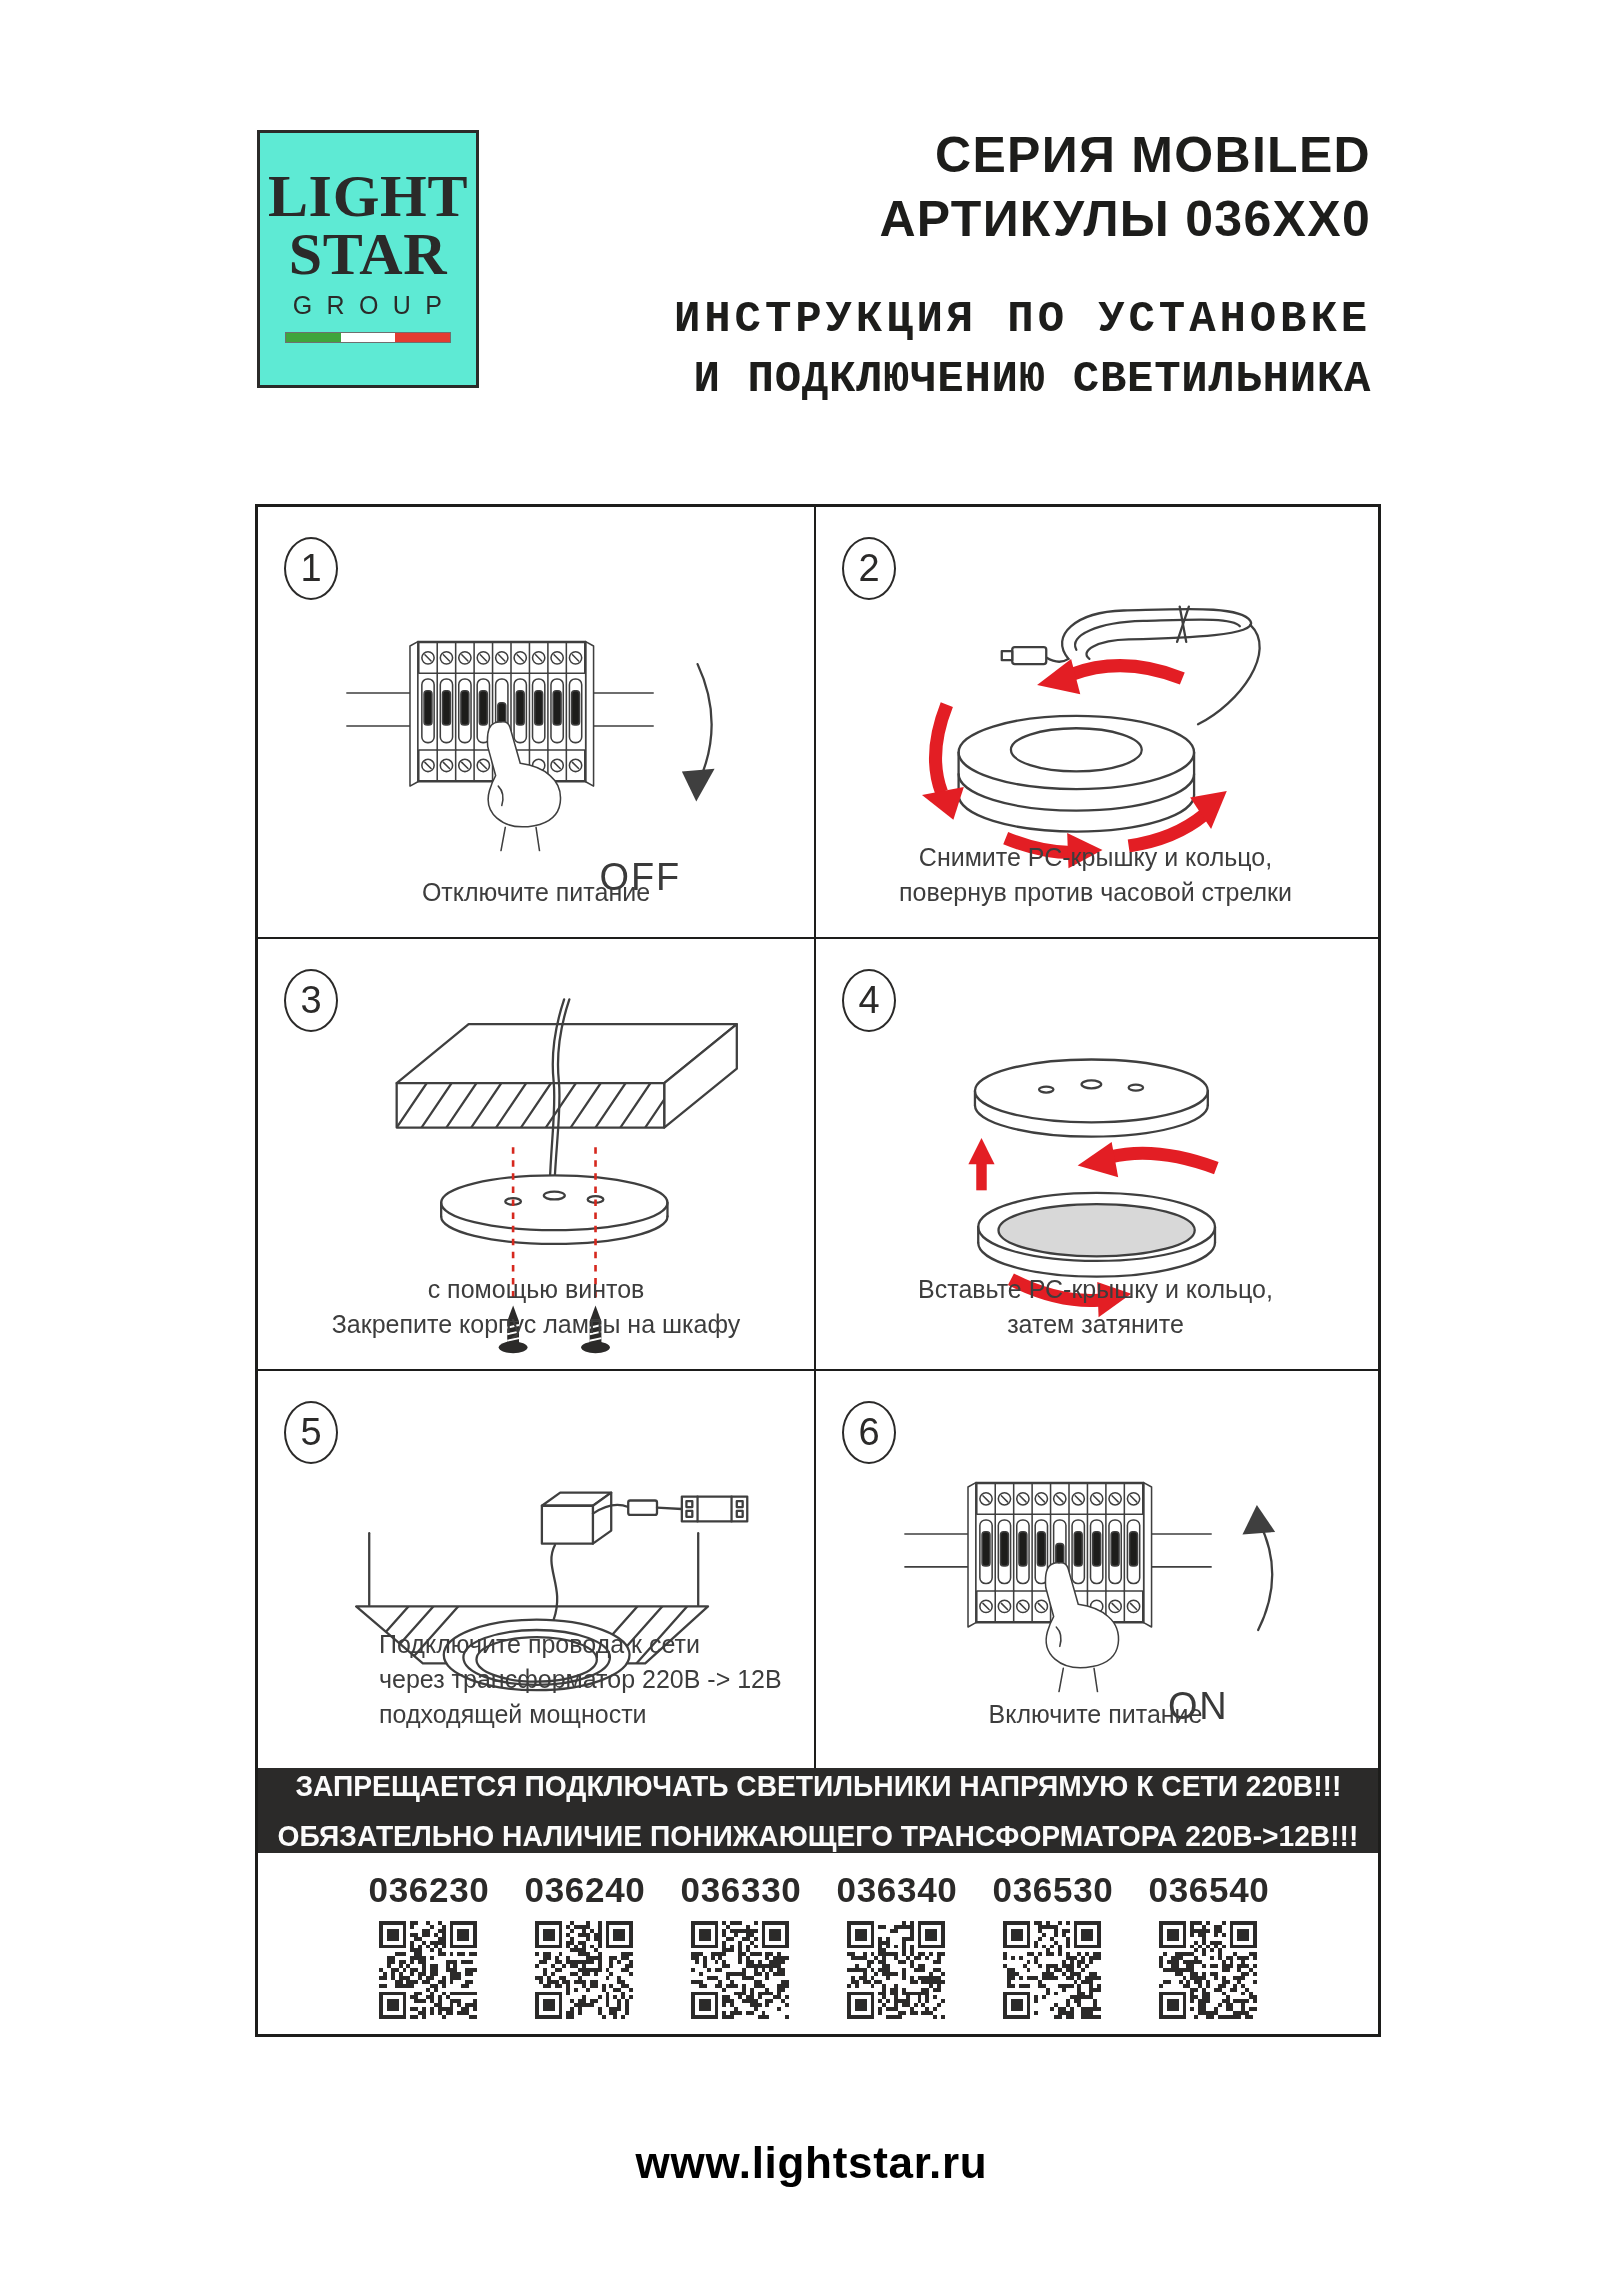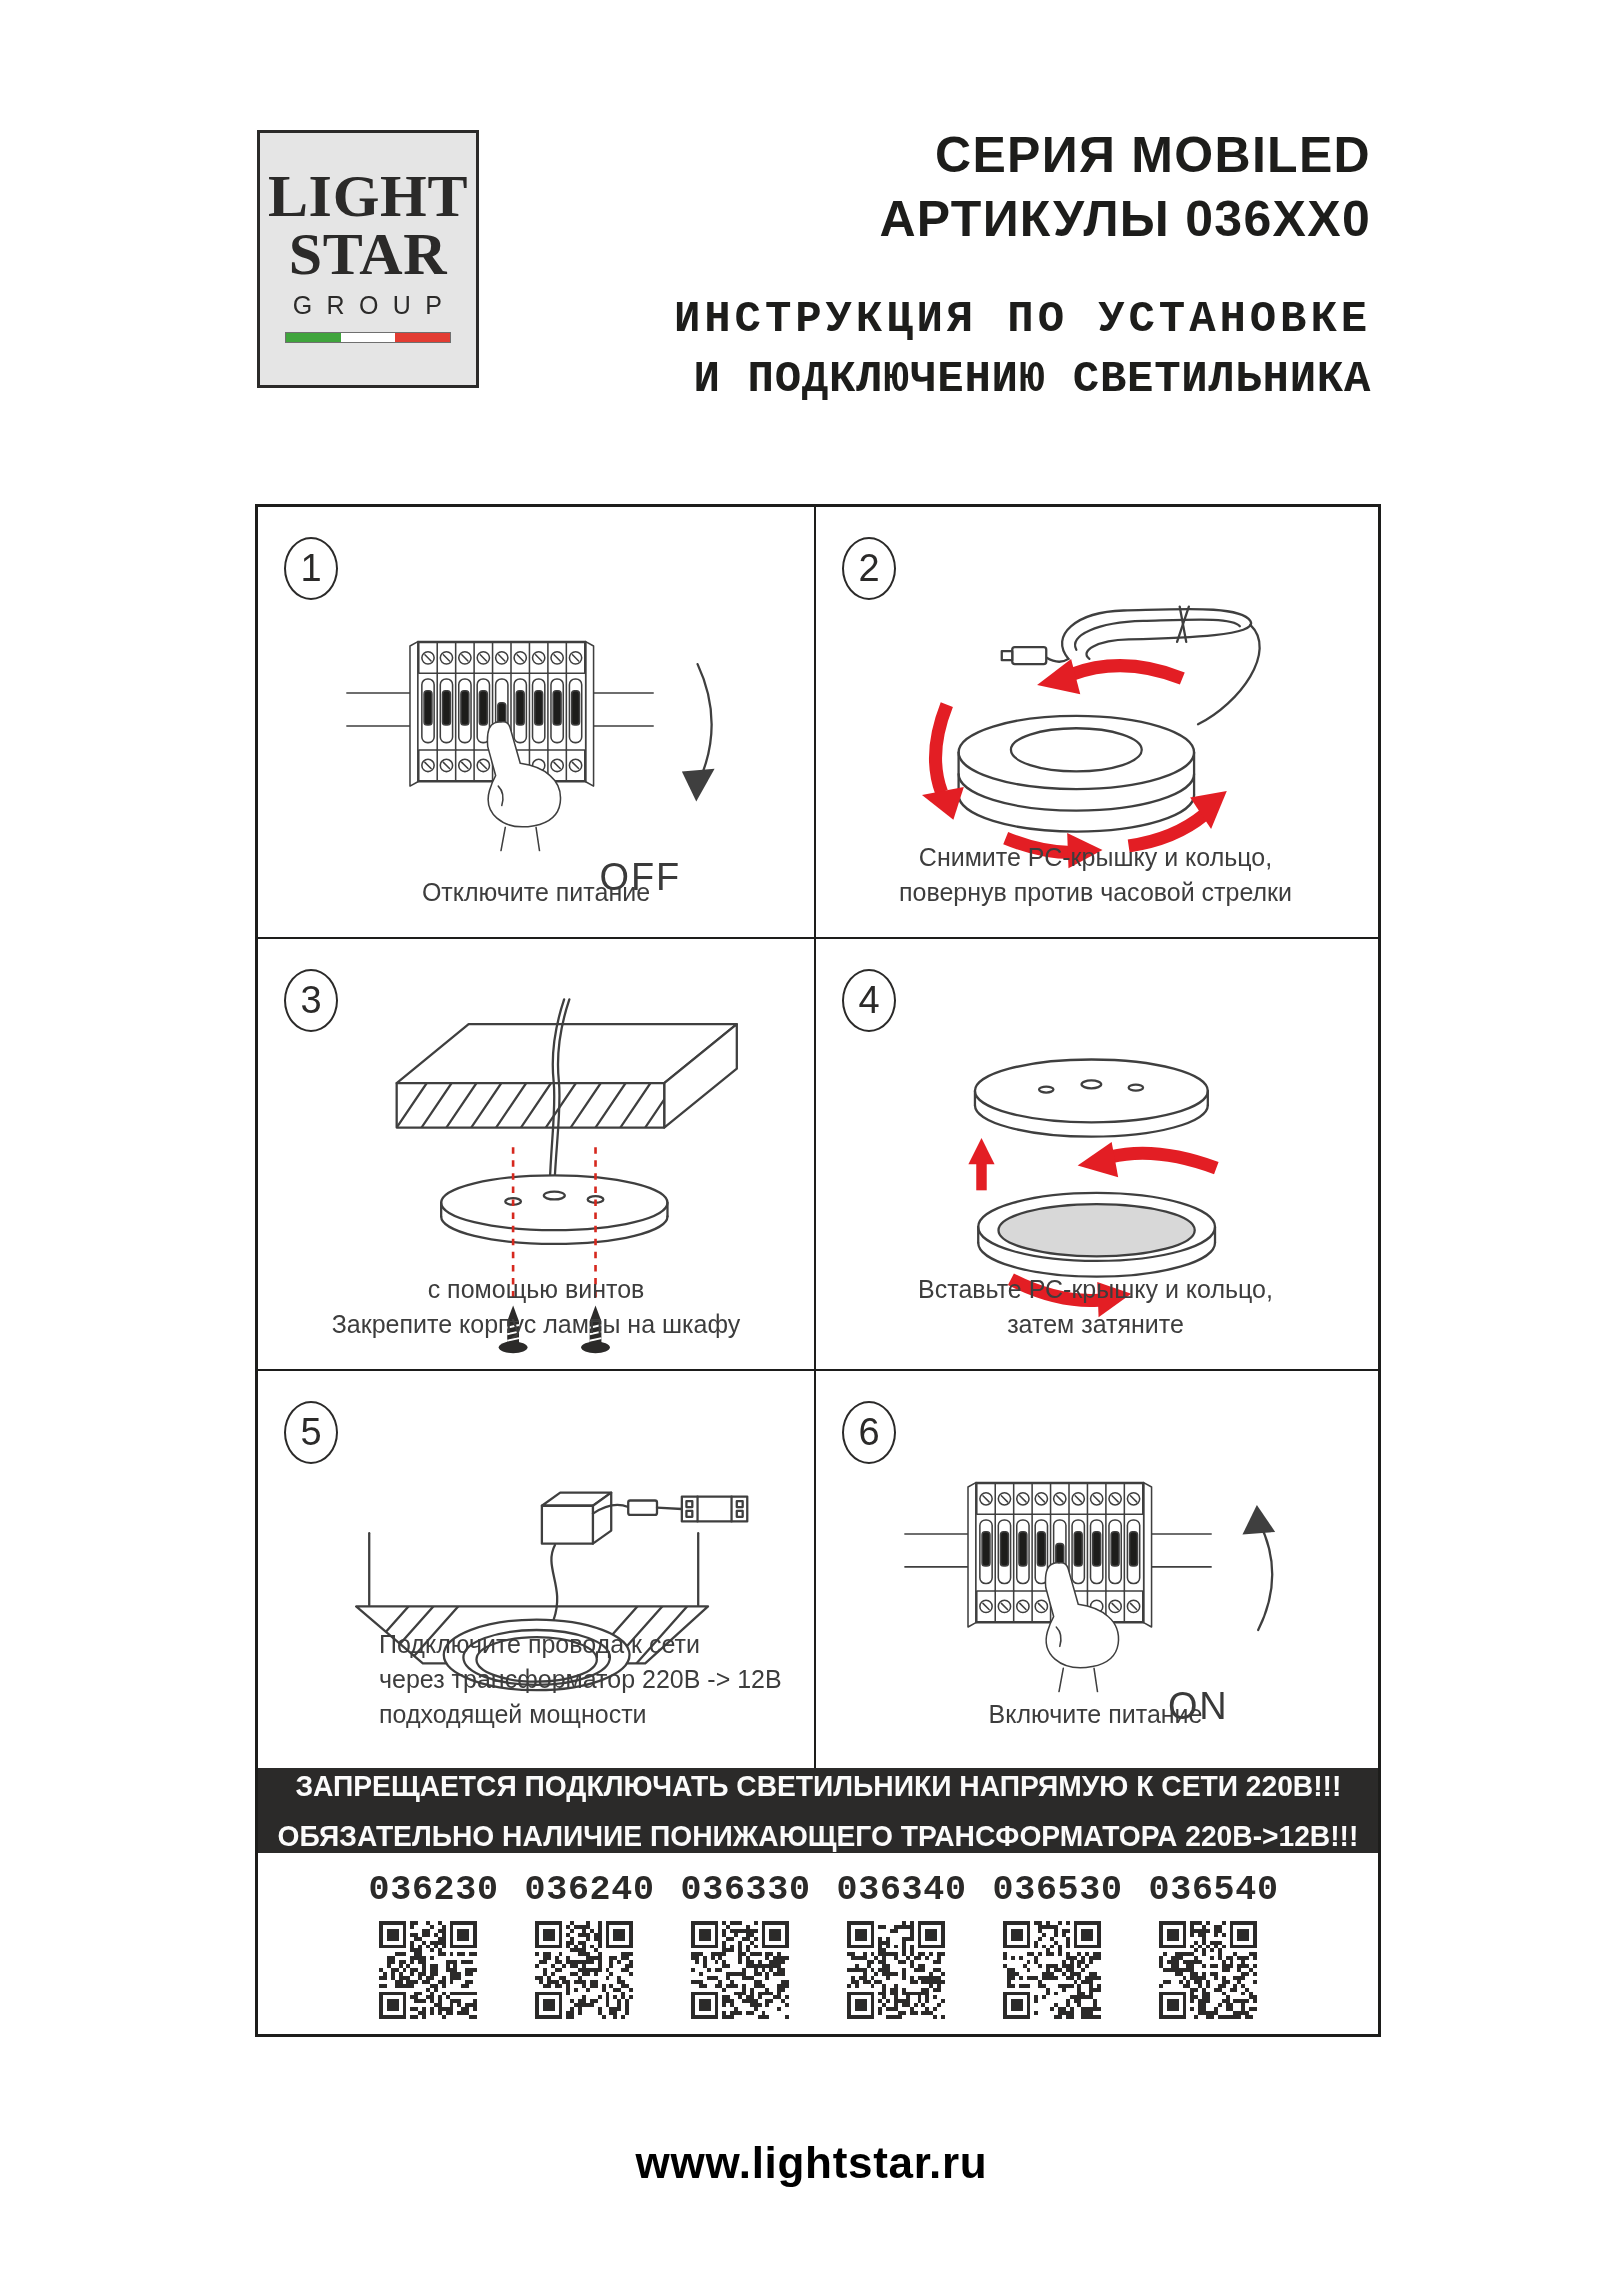--- a/index.html
+++ b/index.html
@@ -10,7 +10,7 @@
   
   .logo-box{
     position:absolute;left:257px;top:130px;width:222px;height:258px;
-    border:3.3px solid #2b2a29;box-sizing:border-box;text-align:center;background:#e5e5e5;
+    border:3.3px solid #2b2a29;box-sizing:border-box;text-align:center;background:#5eead4;
   }
   .logo-word{font-family:"Liberation Serif","DejaVu Serif",serif;font-weight:bold;
     font-size:60px;line-height:58px;letter-spacing:0.7px;color:#2b2a29;}

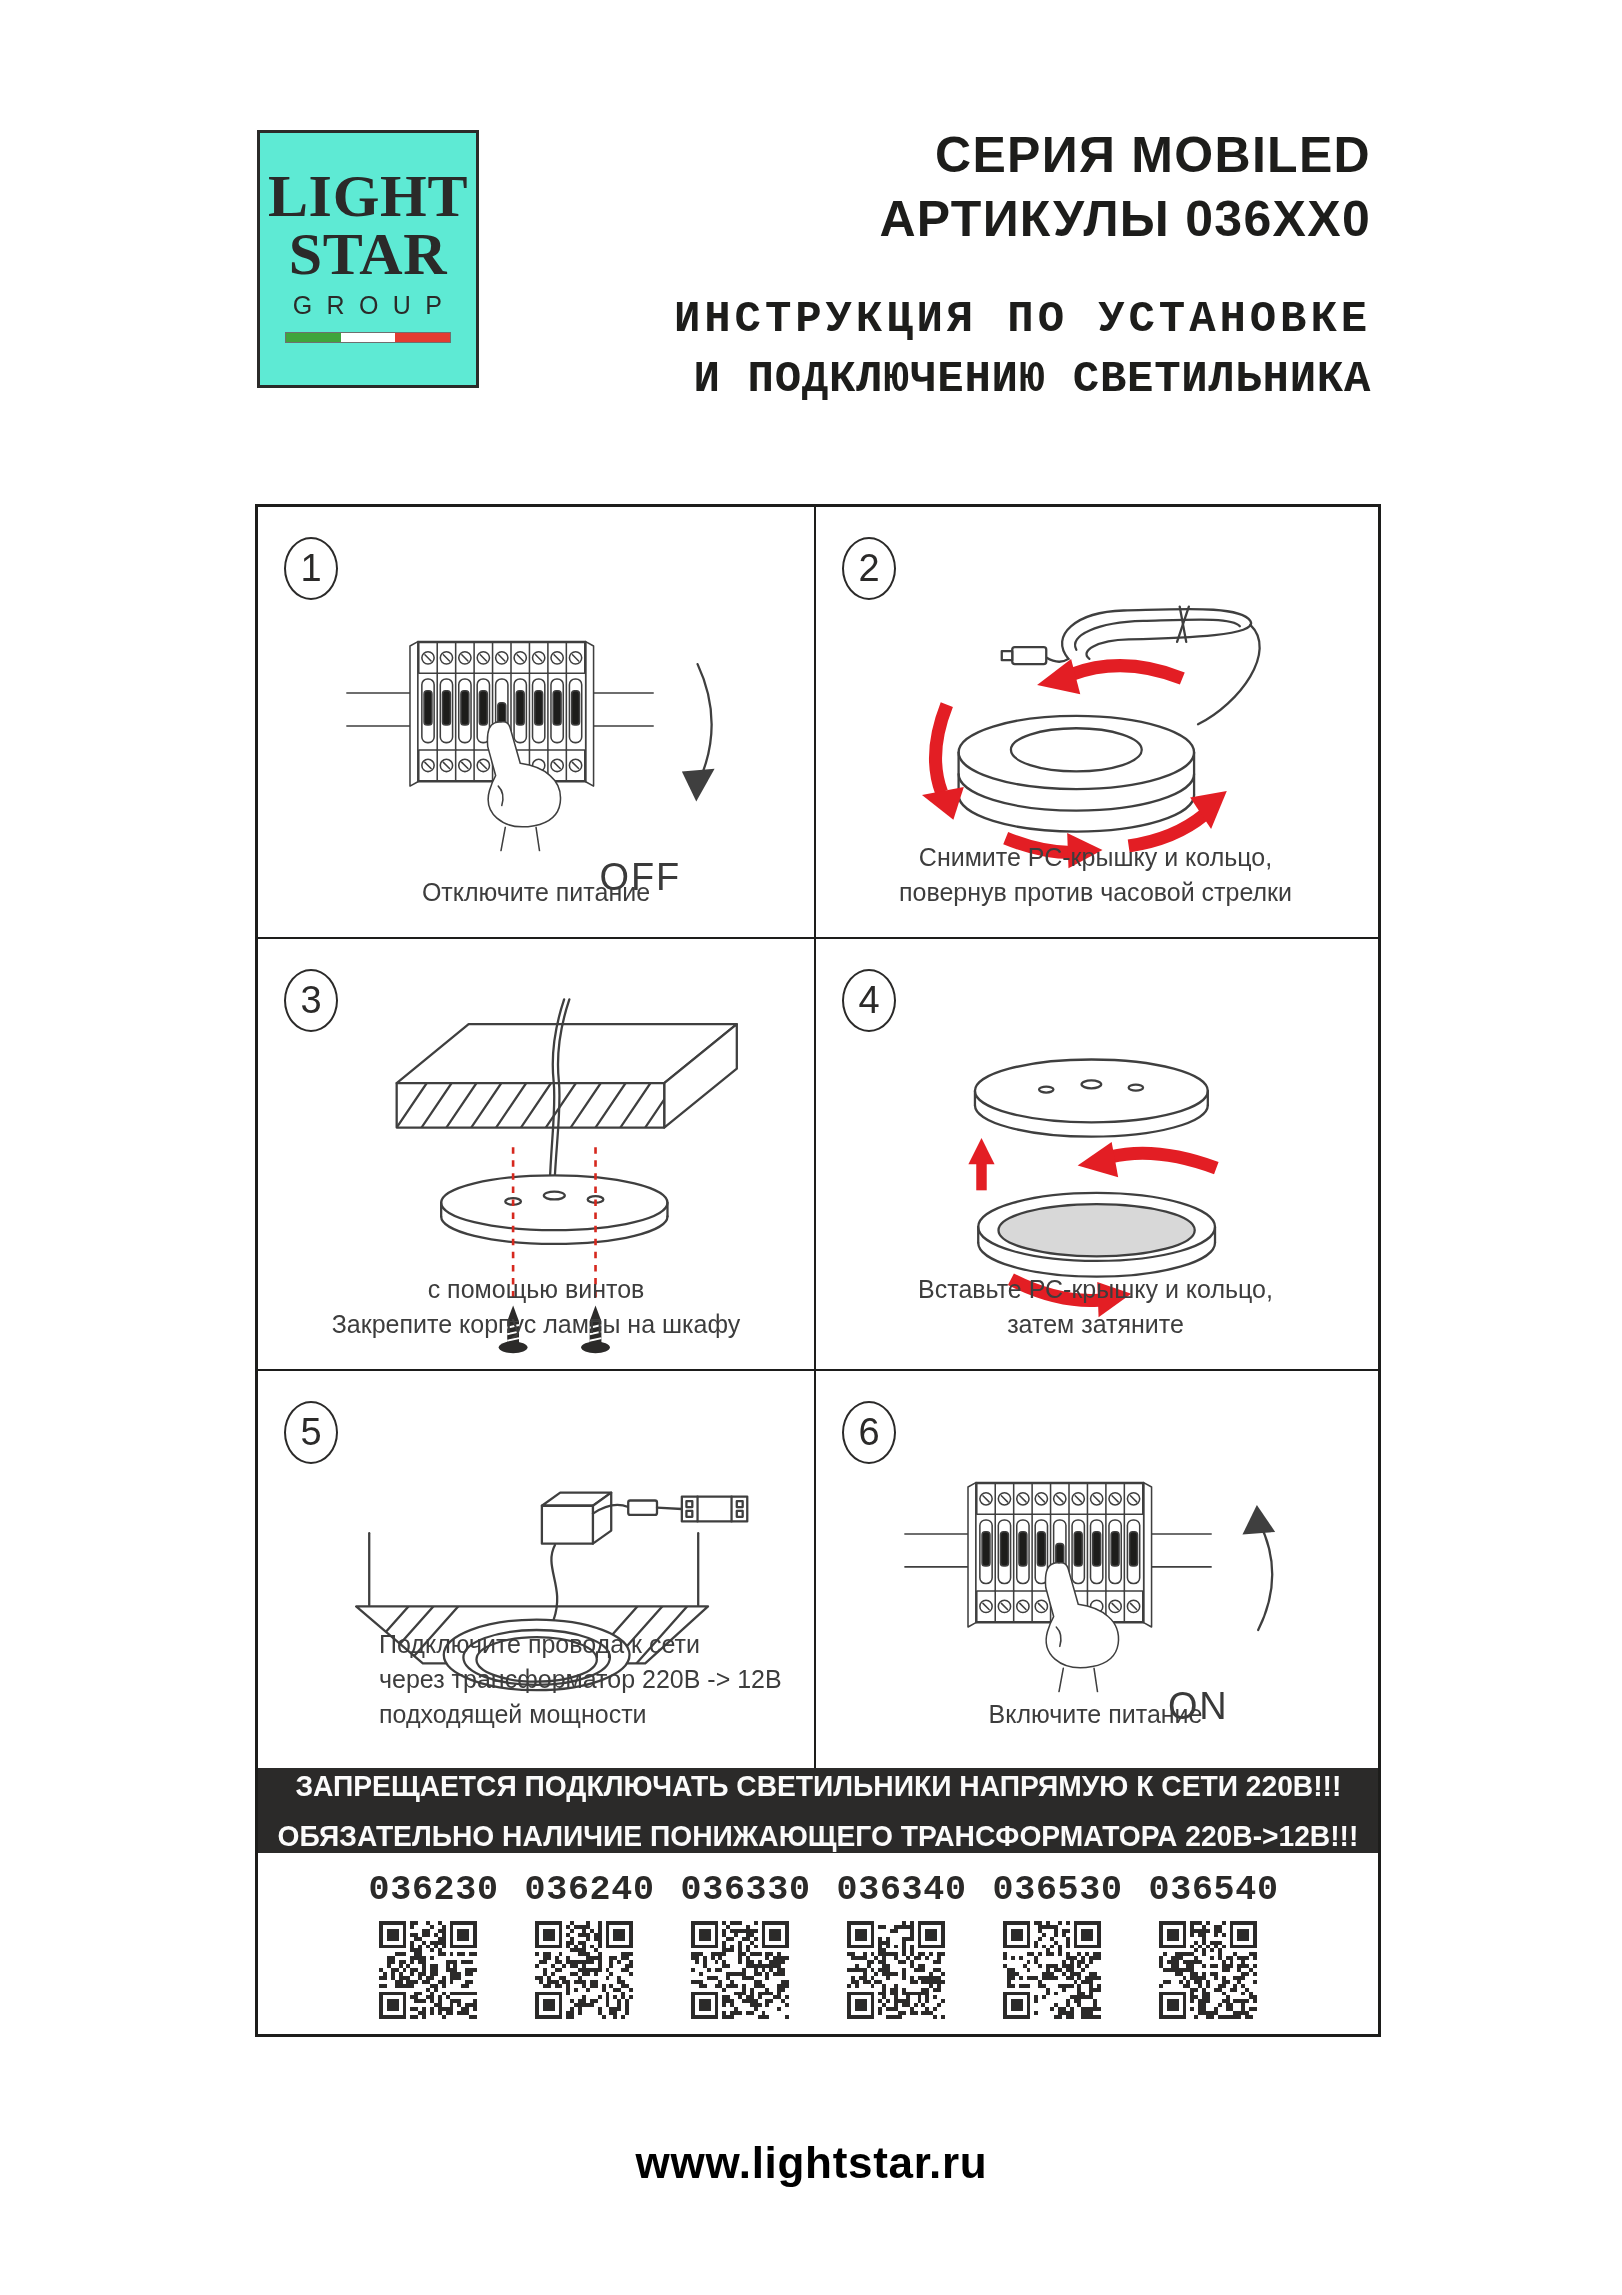--- a/index.html
+++ b/index.html
@@ -55,7 +55,7 @@
   
   .articles{height:182px;display:flex;justify-content:center;align-items:flex-start;
     gap:37px;padding-top:17px;box-sizing:border-box;}
-  .article{width:119px;text-align:left;font-family:Liberation Mono, monospace;}
+  .article{width:119px;text-align:left;}
   .article-code{font-size:35px;font-weight:bold;color:#2b2a29;margin-bottom:10.5px;letter-spacing:0.7px;}
   .qr{width:98px;height:98px;margin:0 auto;}
   

